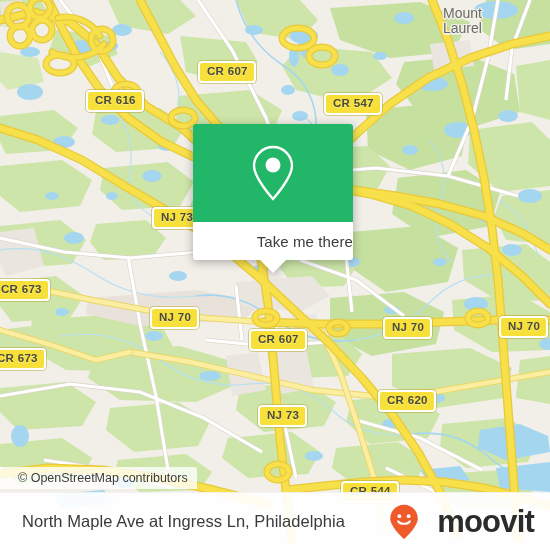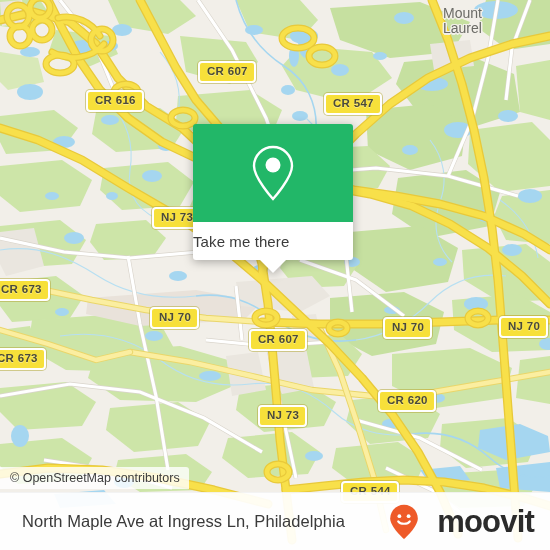--- a/index.html
+++ b/index.html
@@ -78,7 +78,7 @@
     border-radius: 0 0 3px 3px;
     display: flex;
     align-items: center;
-    justify-content: flex-start;
+    justify-content: flex-end;
   }
   #popup-cta {
     color: #3b3b3b;

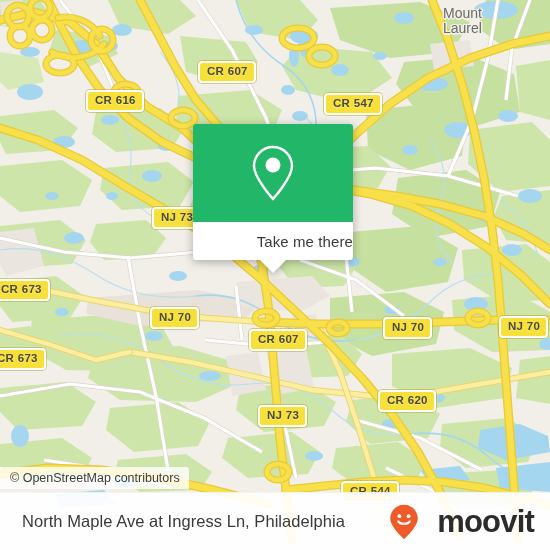--- a/index.html
+++ b/index.html
@@ -102,7 +102,7 @@
     color: #3c3c3c;
     font-size: 12.5px;
     line-height: 14px;
-    padding: 4px 9px 4px 10px;
+    padding: 4px 9px 4px 18px;
     border-radius: 0 3px 0 0;
     white-space: nowrap;
   }

